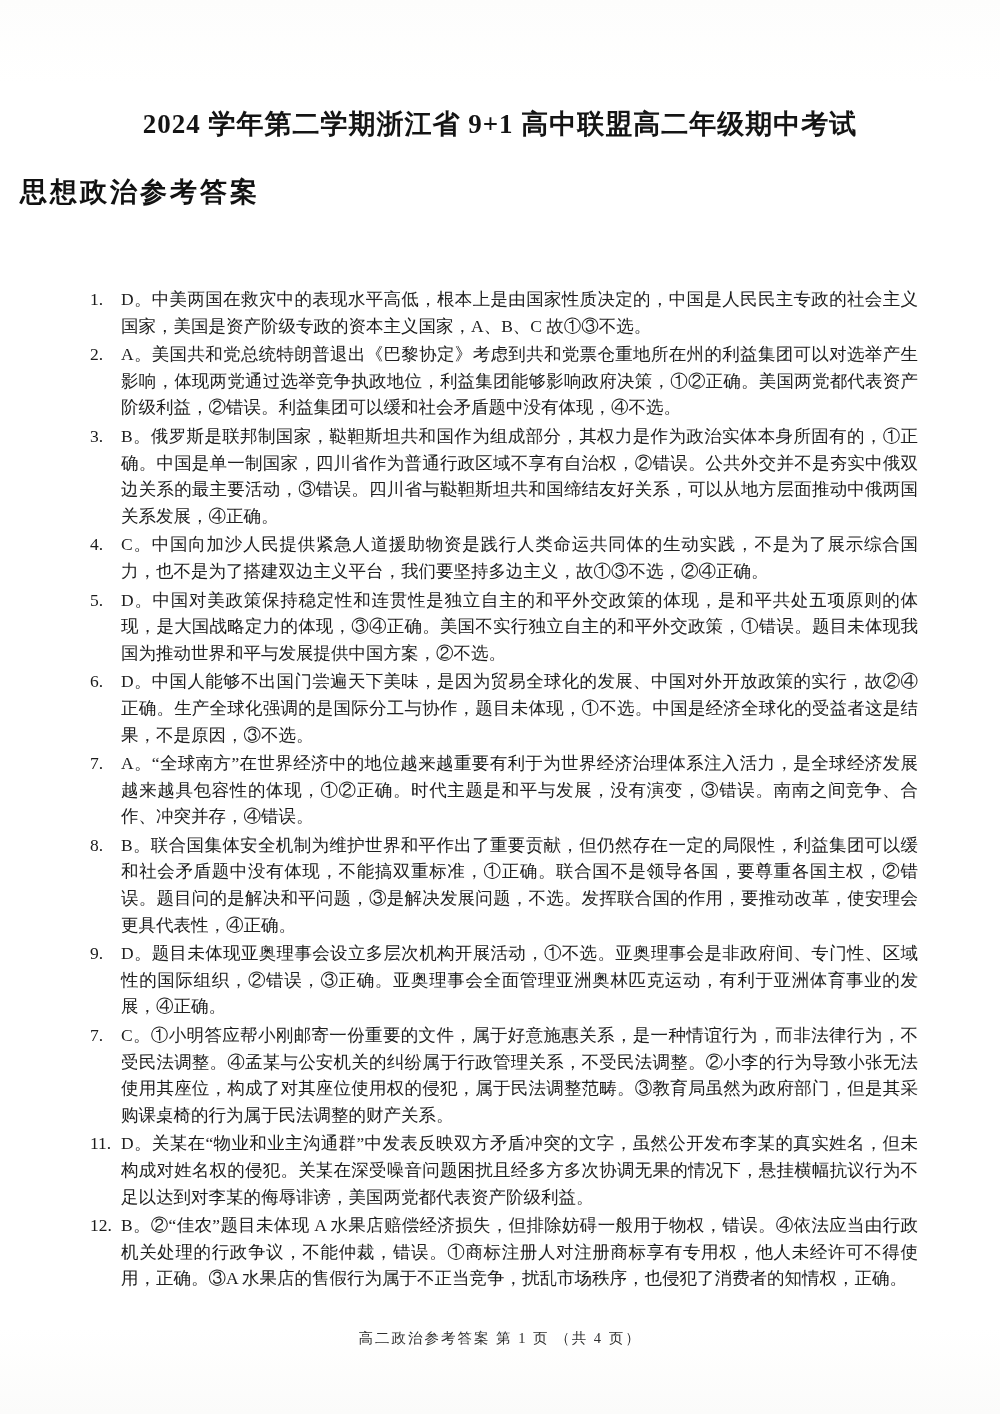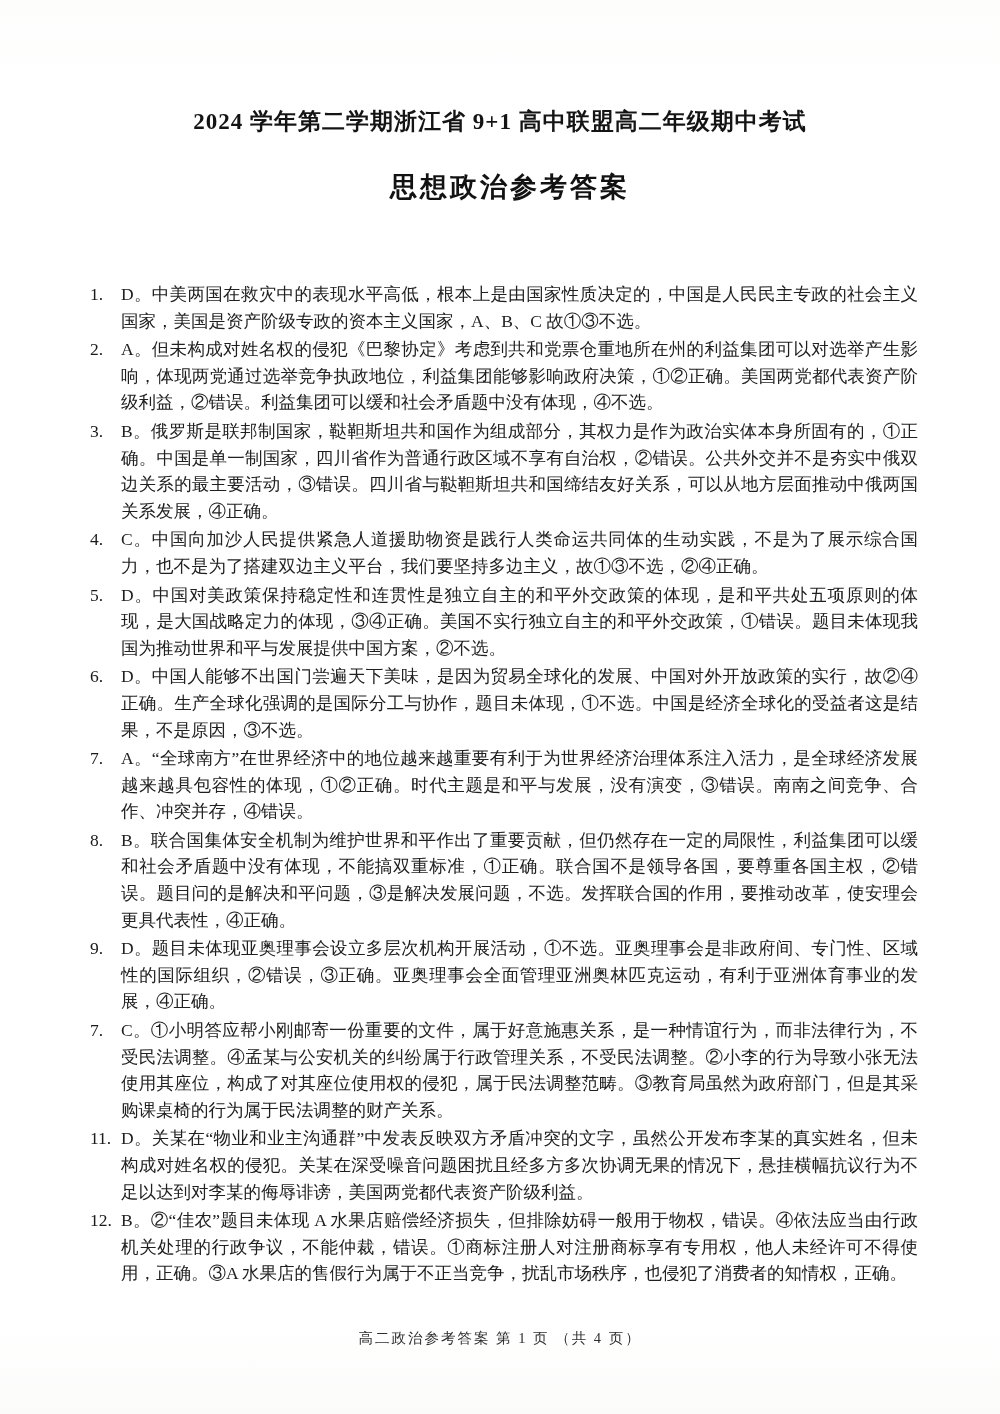--- a/index.html
+++ b/index.html
@@ -22,7 +22,7 @@
     margin: 0;
     padding-top: 106px;
     text-align: center;
-    font-size: 23px;
+    font-size: 27px;
     font-weight: bold;
     letter-spacing: 1px;
     color: #141414;

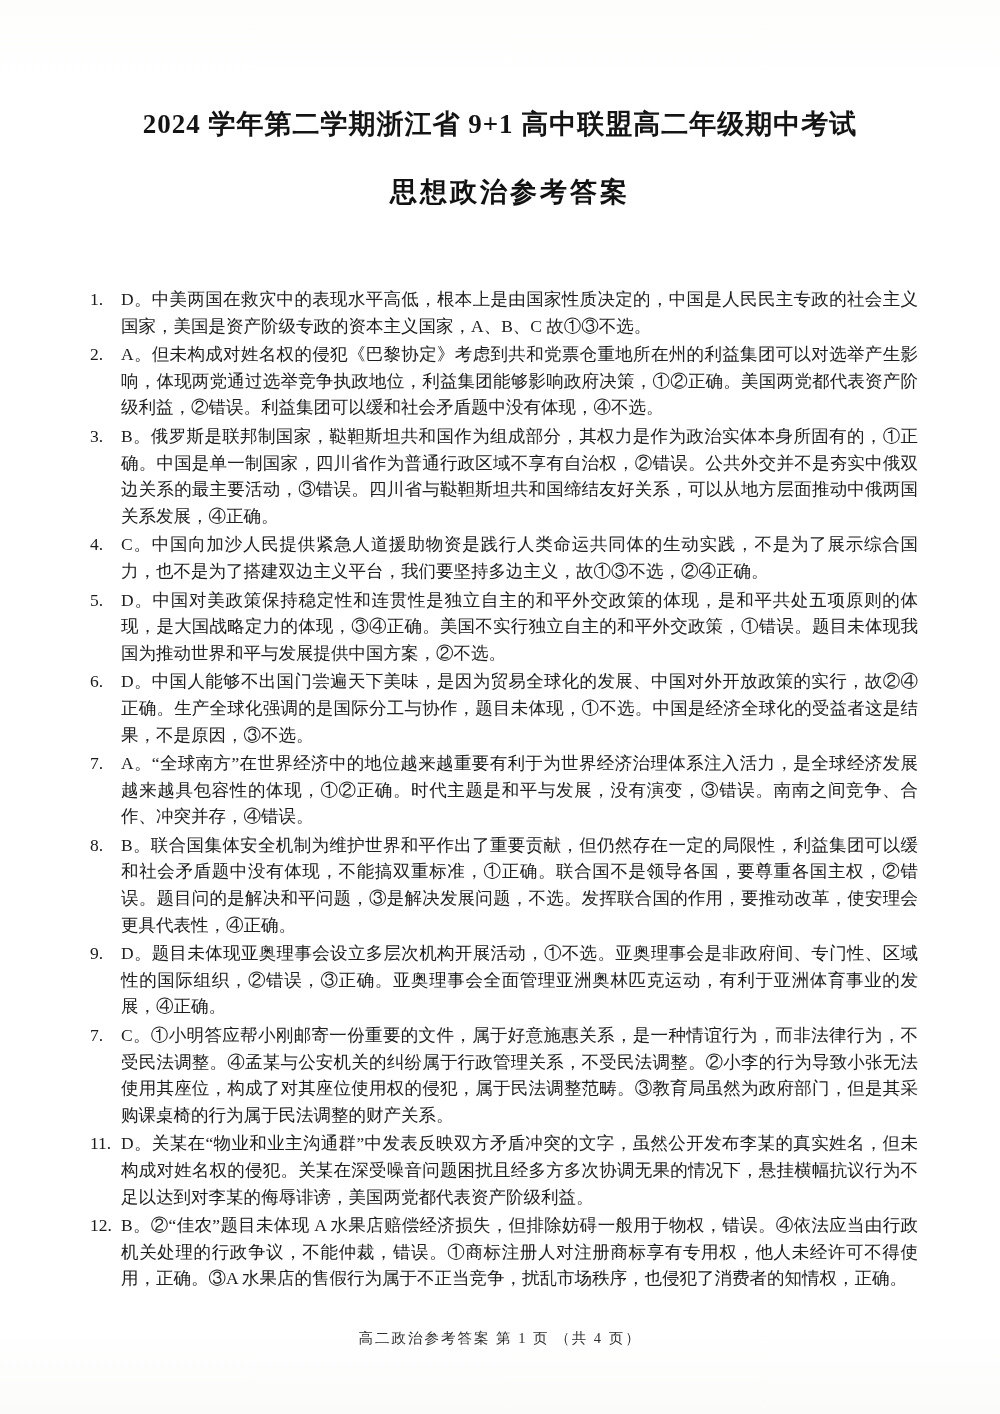--- a/index.html
+++ b/index.html
@@ -31,7 +31,6 @@
   .answers-subtitle {
     margin: 0;
     padding-top: 32px;
-    text-align: center;
     font-size: 27px;
     font-weight: bold;
     letter-spacing: 3px;

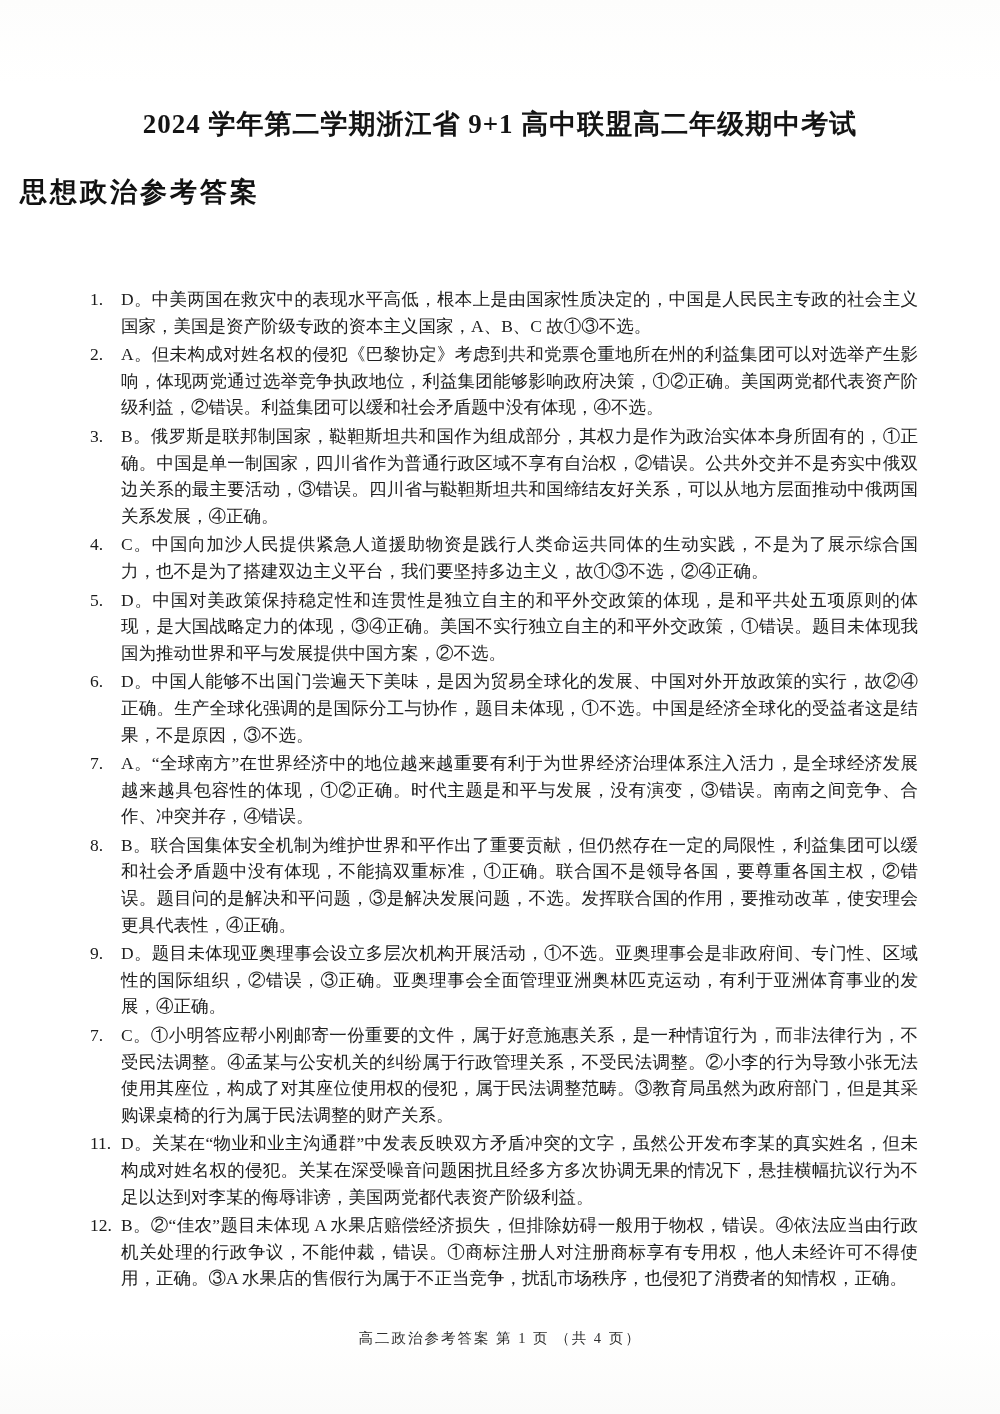--- a/index.html
+++ b/index.html
@@ -87,7 +87,7 @@
       </div>
       <div class="answer-item">
         <span class="num">2.</span>
-        <div class="txt">A。但未构成对姓名权的侵犯《巴黎协定》考虑到共和党票仓重地所在州的利益集团可以对选举产生影响，体现两党通过选举竞争执政地位，利益集团能够影响政府决策，①②正确。美国两党都代表资产阶级利益，②错误。利益集团可以缓和社会矛盾题中没有体现，④不选。</div>
+        <div class="txt">A。美国共和党总统特朗普退出《巴黎协定》考虑到共和党票仓重地所在州的利益集团可以对选举产生影响，体现两党通过选举竞争执政地位，利益集团能够影响政府决策，①②正确。美国两党都代表资产阶级利益，②错误。利益集团可以缓和社会矛盾题中没有体现，④不选。</div>
       </div>
       <div class="answer-item">
         <span class="num">3.</span>

